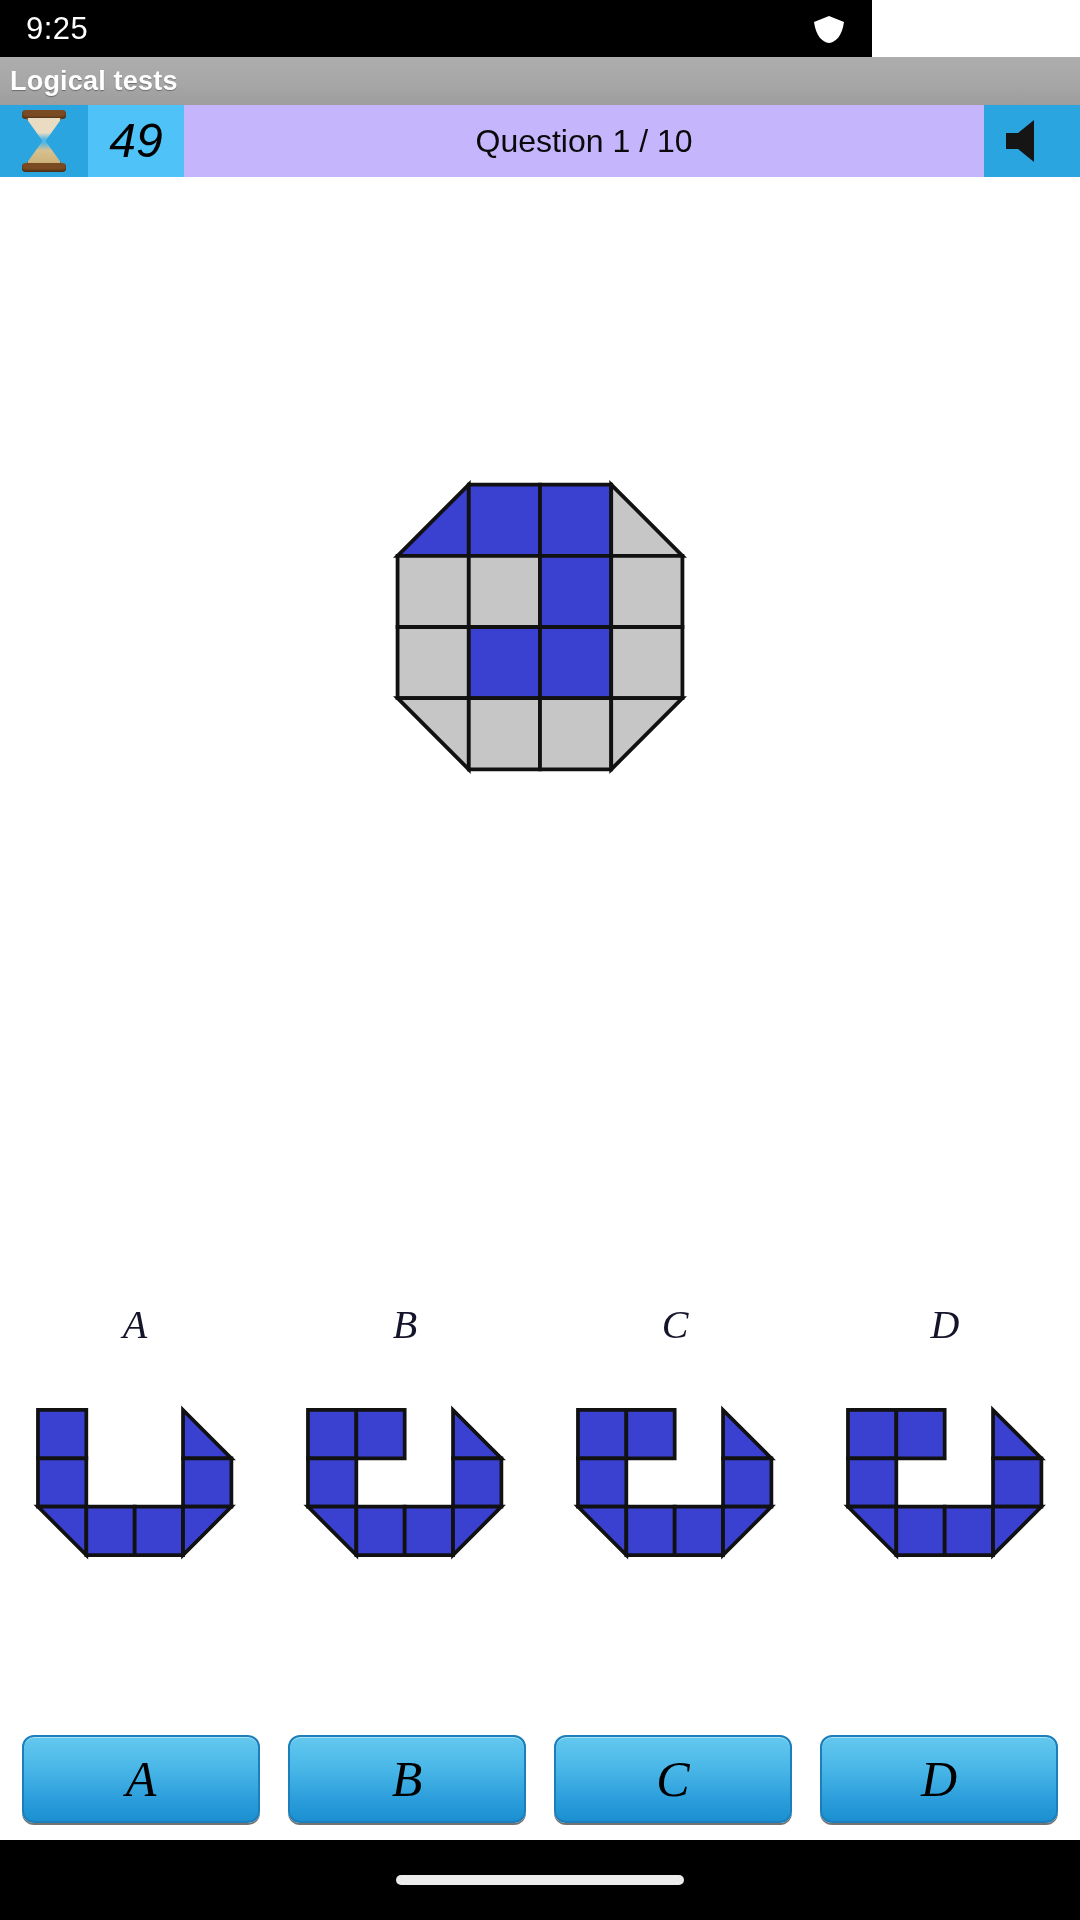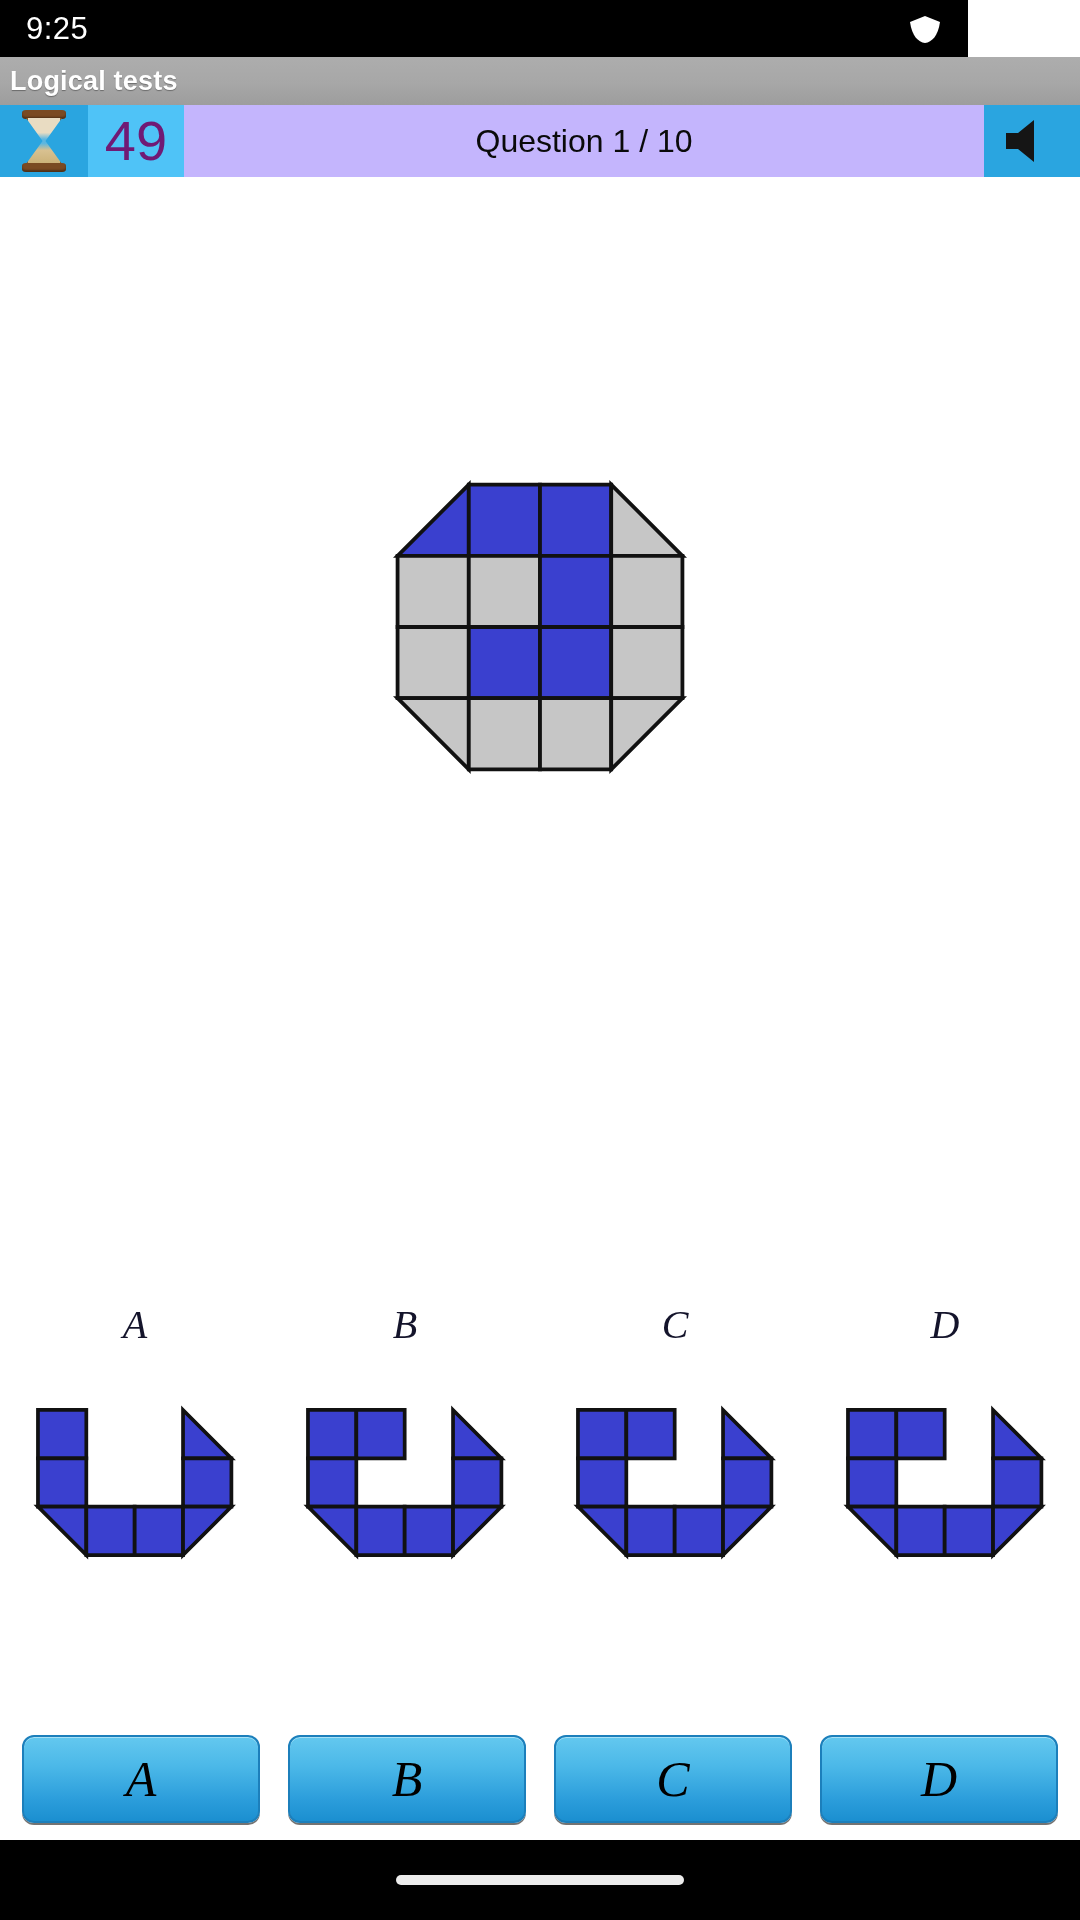--- a/index.html
+++ b/index.html
@@ -13,7 +13,7 @@
   
   #status-bar {
     position: absolute; top: 0; left: 0;
-    width: 968px; height: 57px;
+    width: 872px; height: 57px;
     background: #000000;
     display: flex; align-items: center;
     justify-content: space-between;

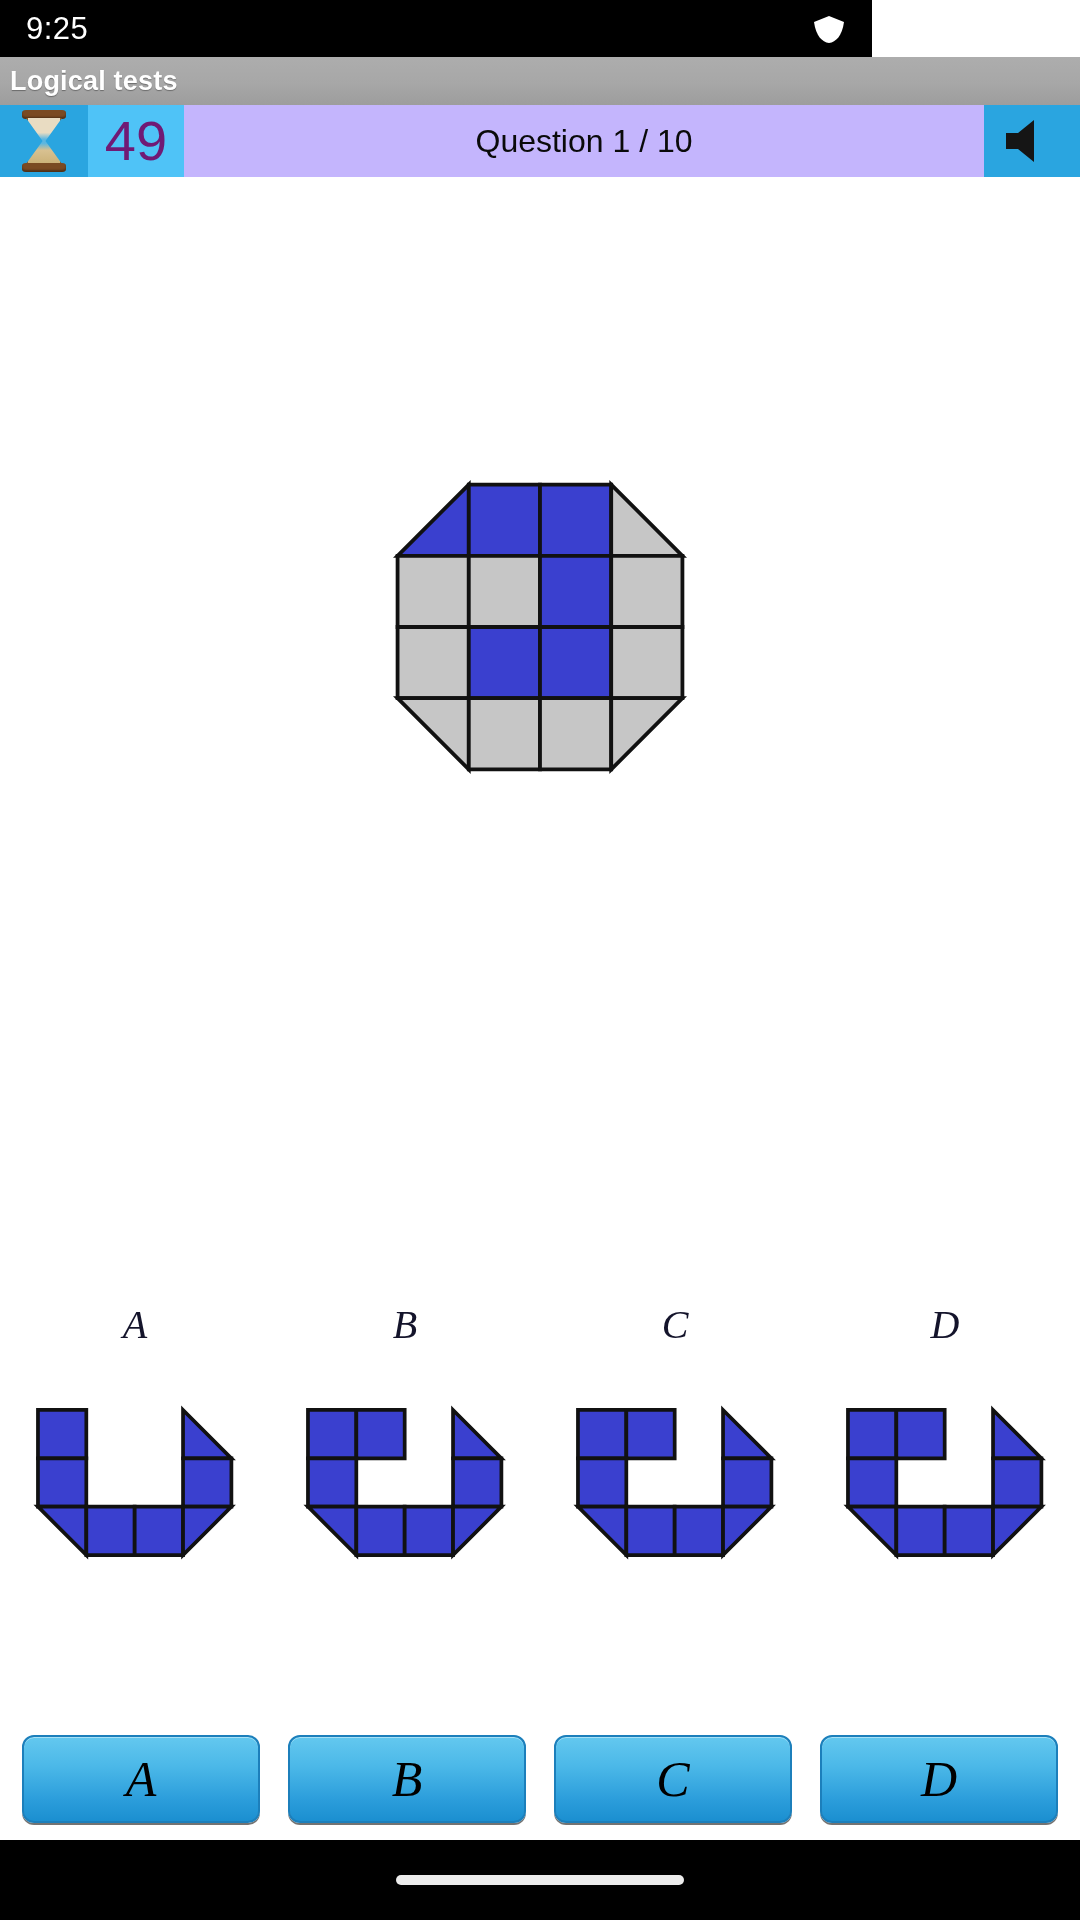--- a/index.html
+++ b/index.html
@@ -83,8 +83,9 @@
     display: flex; align-items: center; justify-content: center;
   }
   #timer-value {
-    font-size: 56px; color: #701a75; font-weight: 400;
+    font-size: 48px; color: #000000; font-weight: 400;
     line-height: 1;
+    font-style: italic;
   }
   #question-cell {
     flex: 1 1 0;

